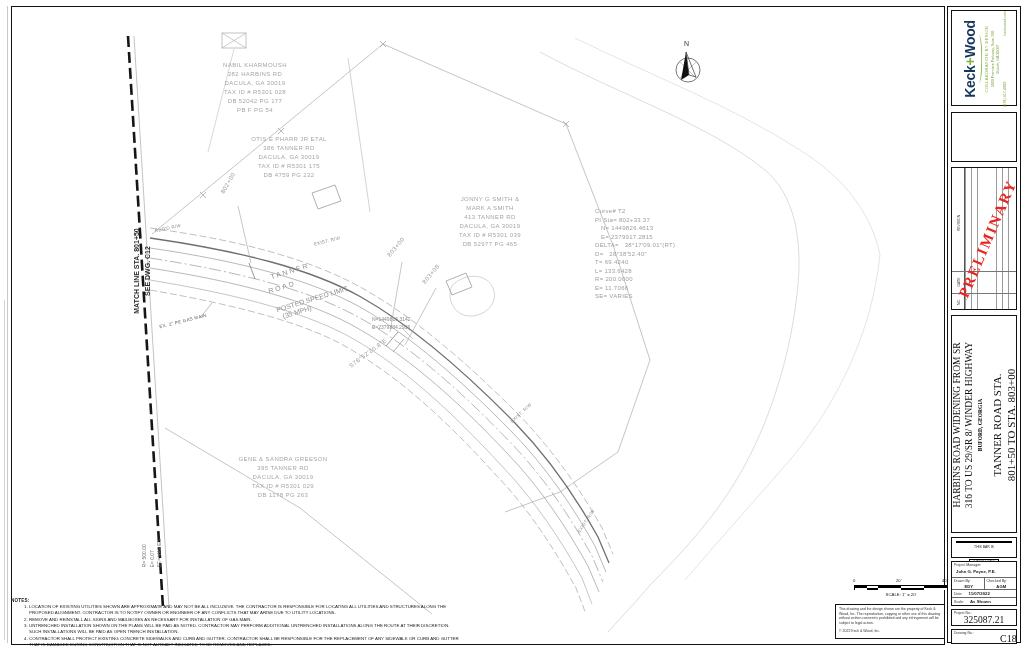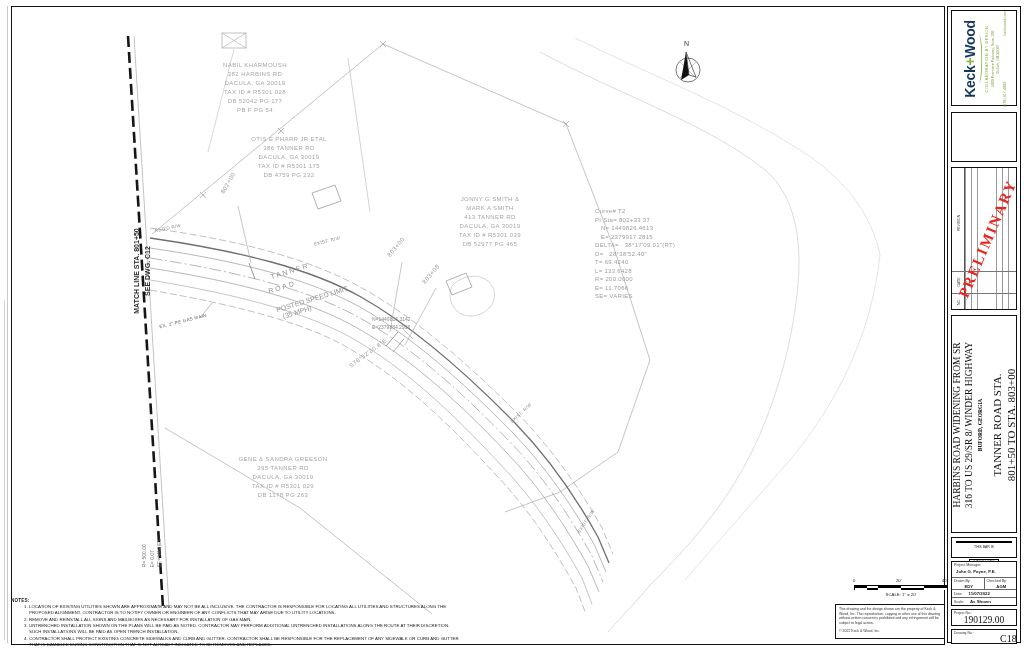--- a/index.html
+++ b/index.html
@@ -325,7 +325,7 @@
 
   <div class="abs tb numbox" style="top:609px;height:17px;z-index:4;">
     <div class="lab">Project No.:</div>
-    <div class="big" style="font-size:9.5px;margin-top:4.5px;">190129.00</div>
+    <div class="big" style="font-size:9.5px;margin-top:4.5px;">325087.21</div>
   </div>
 
   <div class="abs tb numbox" style="top:629px;height:15px;z-index:4;padding-left:48px;">

